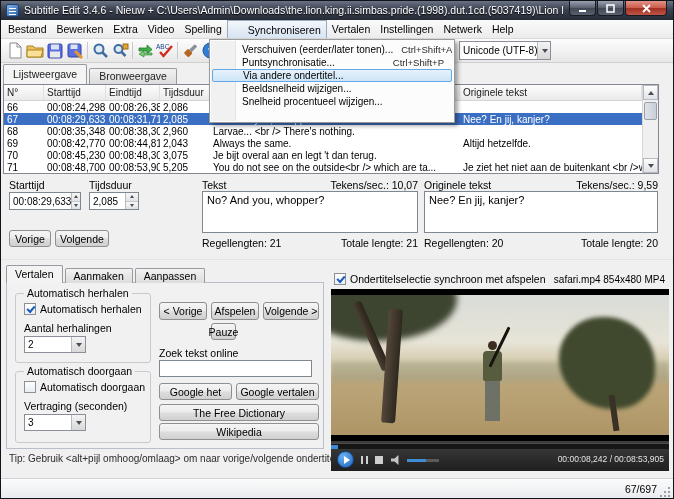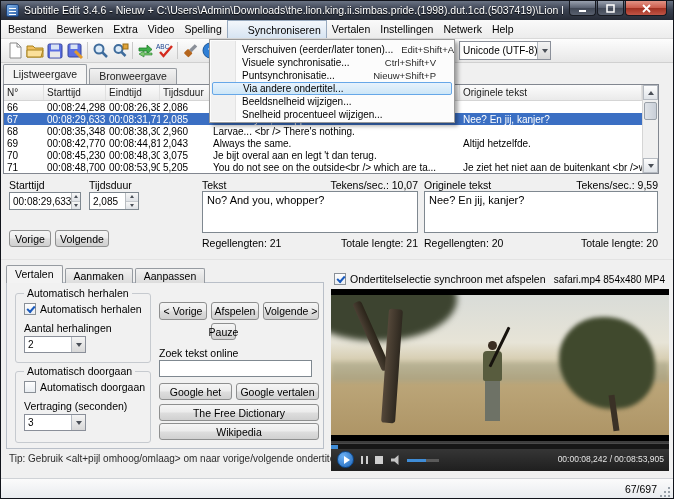--- a/index.html
+++ b/index.html
@@ -66,7 +66,7 @@
     border:1px solid #9a9a9a;box-shadow:3px 3px 4px rgba(0,0,0,.35);z-index:100;padding:3px 0;}
   .menu-popup::before{content:"";position:absolute;left:1px;top:1px;bottom:1px;width:24px;background:#f1f1f1;border-right:1px solid #e3e3e3;}
   .popup-item{position:relative;height:13px;display:flex;align-items:center;justify-content:space-between;
-    padding-left:32px;padding-right:18px;font-size:10px;white-space:nowrap;}
+    padding-left:32px;padding-right:10px;font-size:10px;white-space:nowrap;}
   .popup-item .shortcut{font-size:9.5px;color:#2a2a2a;margin-left:8px;}
   .popup-item.highlight{background:linear-gradient(#e7f2fc,#cde6f7);border:1px solid #66a7e8;border-radius:2px;
     margin:0 2px;padding-left:30px;}

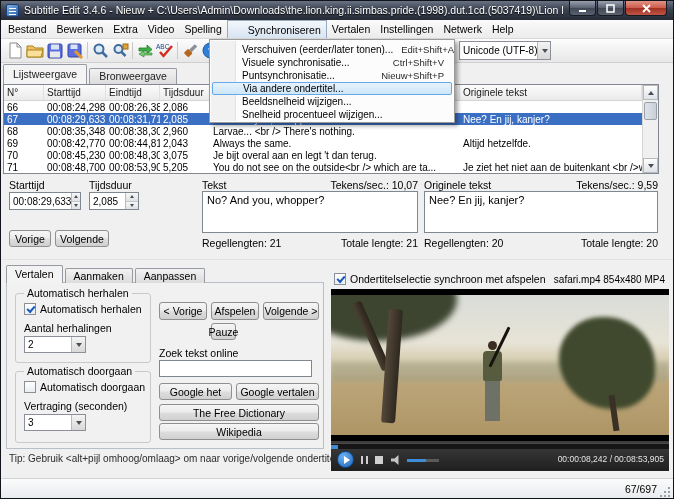--- a/index.html
+++ b/index.html
@@ -336,7 +336,7 @@
   <div class="menu-popup">
     <div class="popup-item">
       <span>Verschuiven (eerder/later tonen)...</span>
-      <span class="shortcut">Edit+Shift+A</span>
+      <span class="shortcut">Ctrl+Shift+A</span>
     </div>
     <div class="popup-item">
       <span>Visuele synchronisatie...</span>

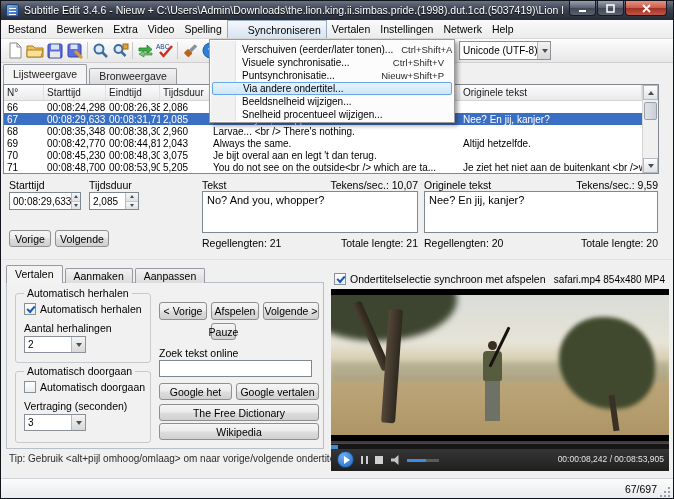--- a/index.html
+++ b/index.html
@@ -339,10 +339,6 @@
       <span class="shortcut">Ctrl+Shift+A</span>
     </div>
     <div class="popup-item">
-      <span>Visuele synchronisatie...</span>
-      <span class="shortcut">Ctrl+Shift+V</span>
-    </div>
-    <div class="popup-item">
       <span>Puntsynchronisatie...</span>
       <span class="shortcut">Nieuw+Shift+P</span>
     </div>

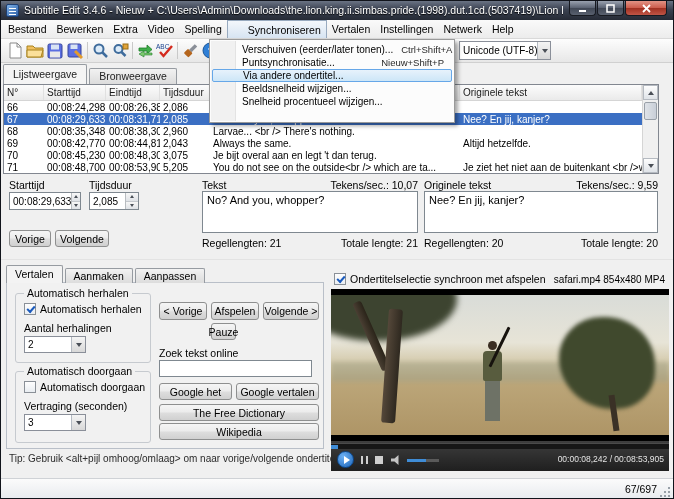--- a/index.html
+++ b/index.html
@@ -340,7 +340,7 @@
     </div>
     <div class="popup-item">
       <span>Puntsynchronisatie...</span>
-      <span class="shortcut">Nieuw+Shift+P</span>
+      <span class="shortcut">Ctrl+Shift+P</span>
     </div>
     <div class="popup-item highlight">
       <span>Via andere ondertitel...</span>

